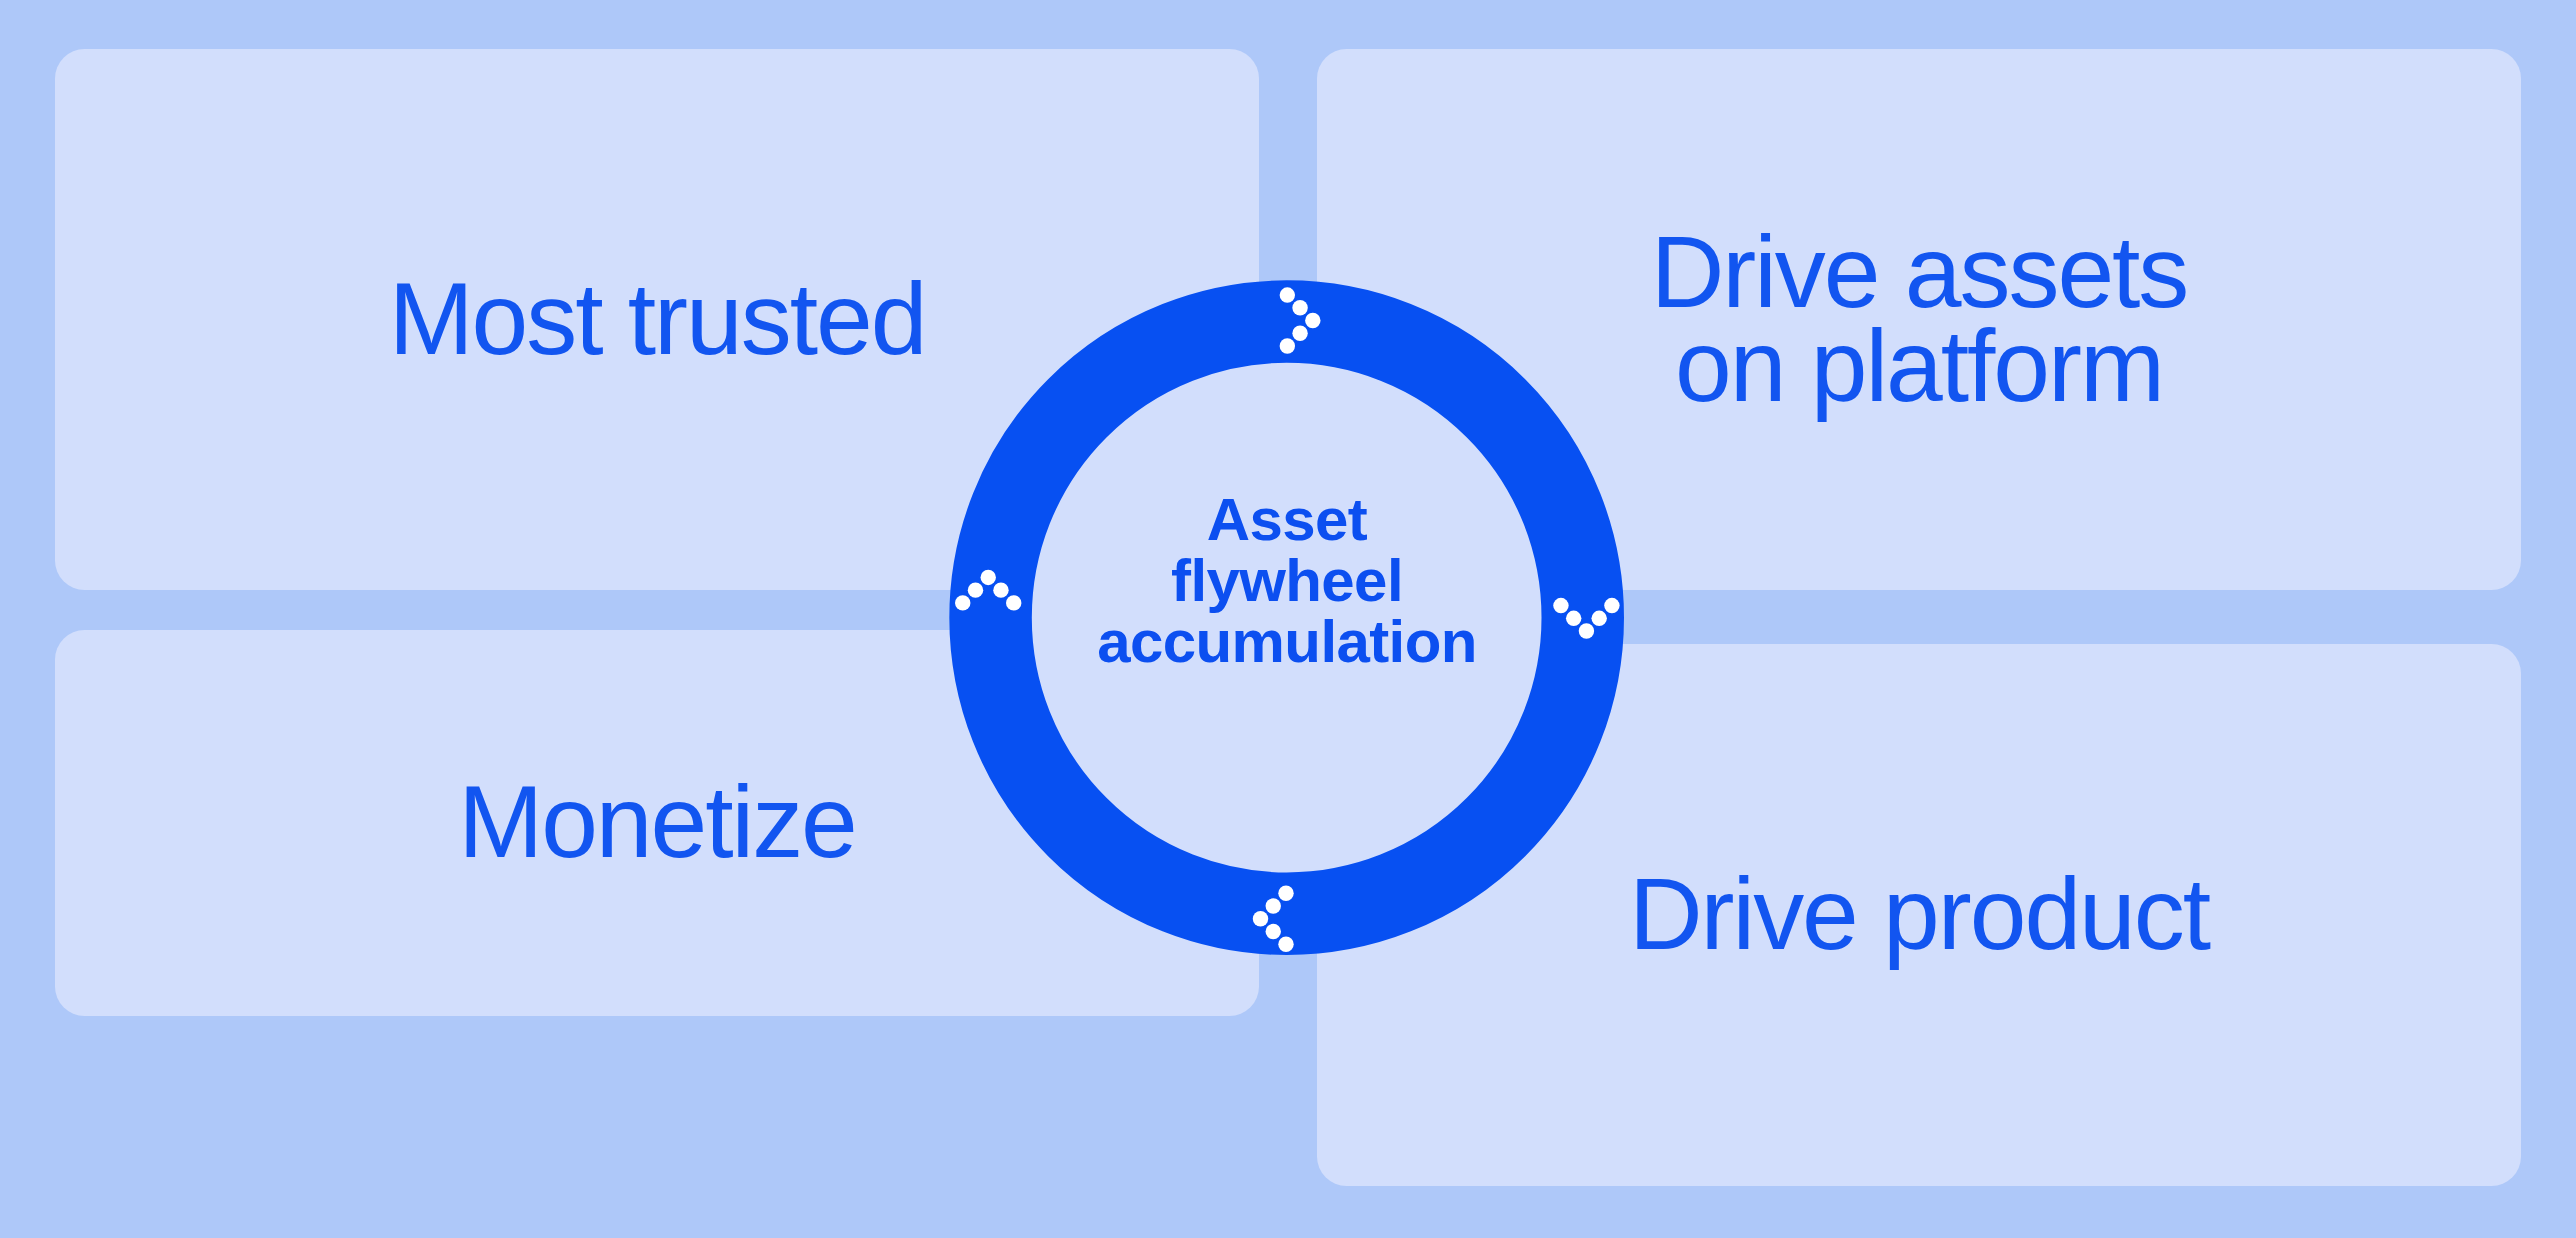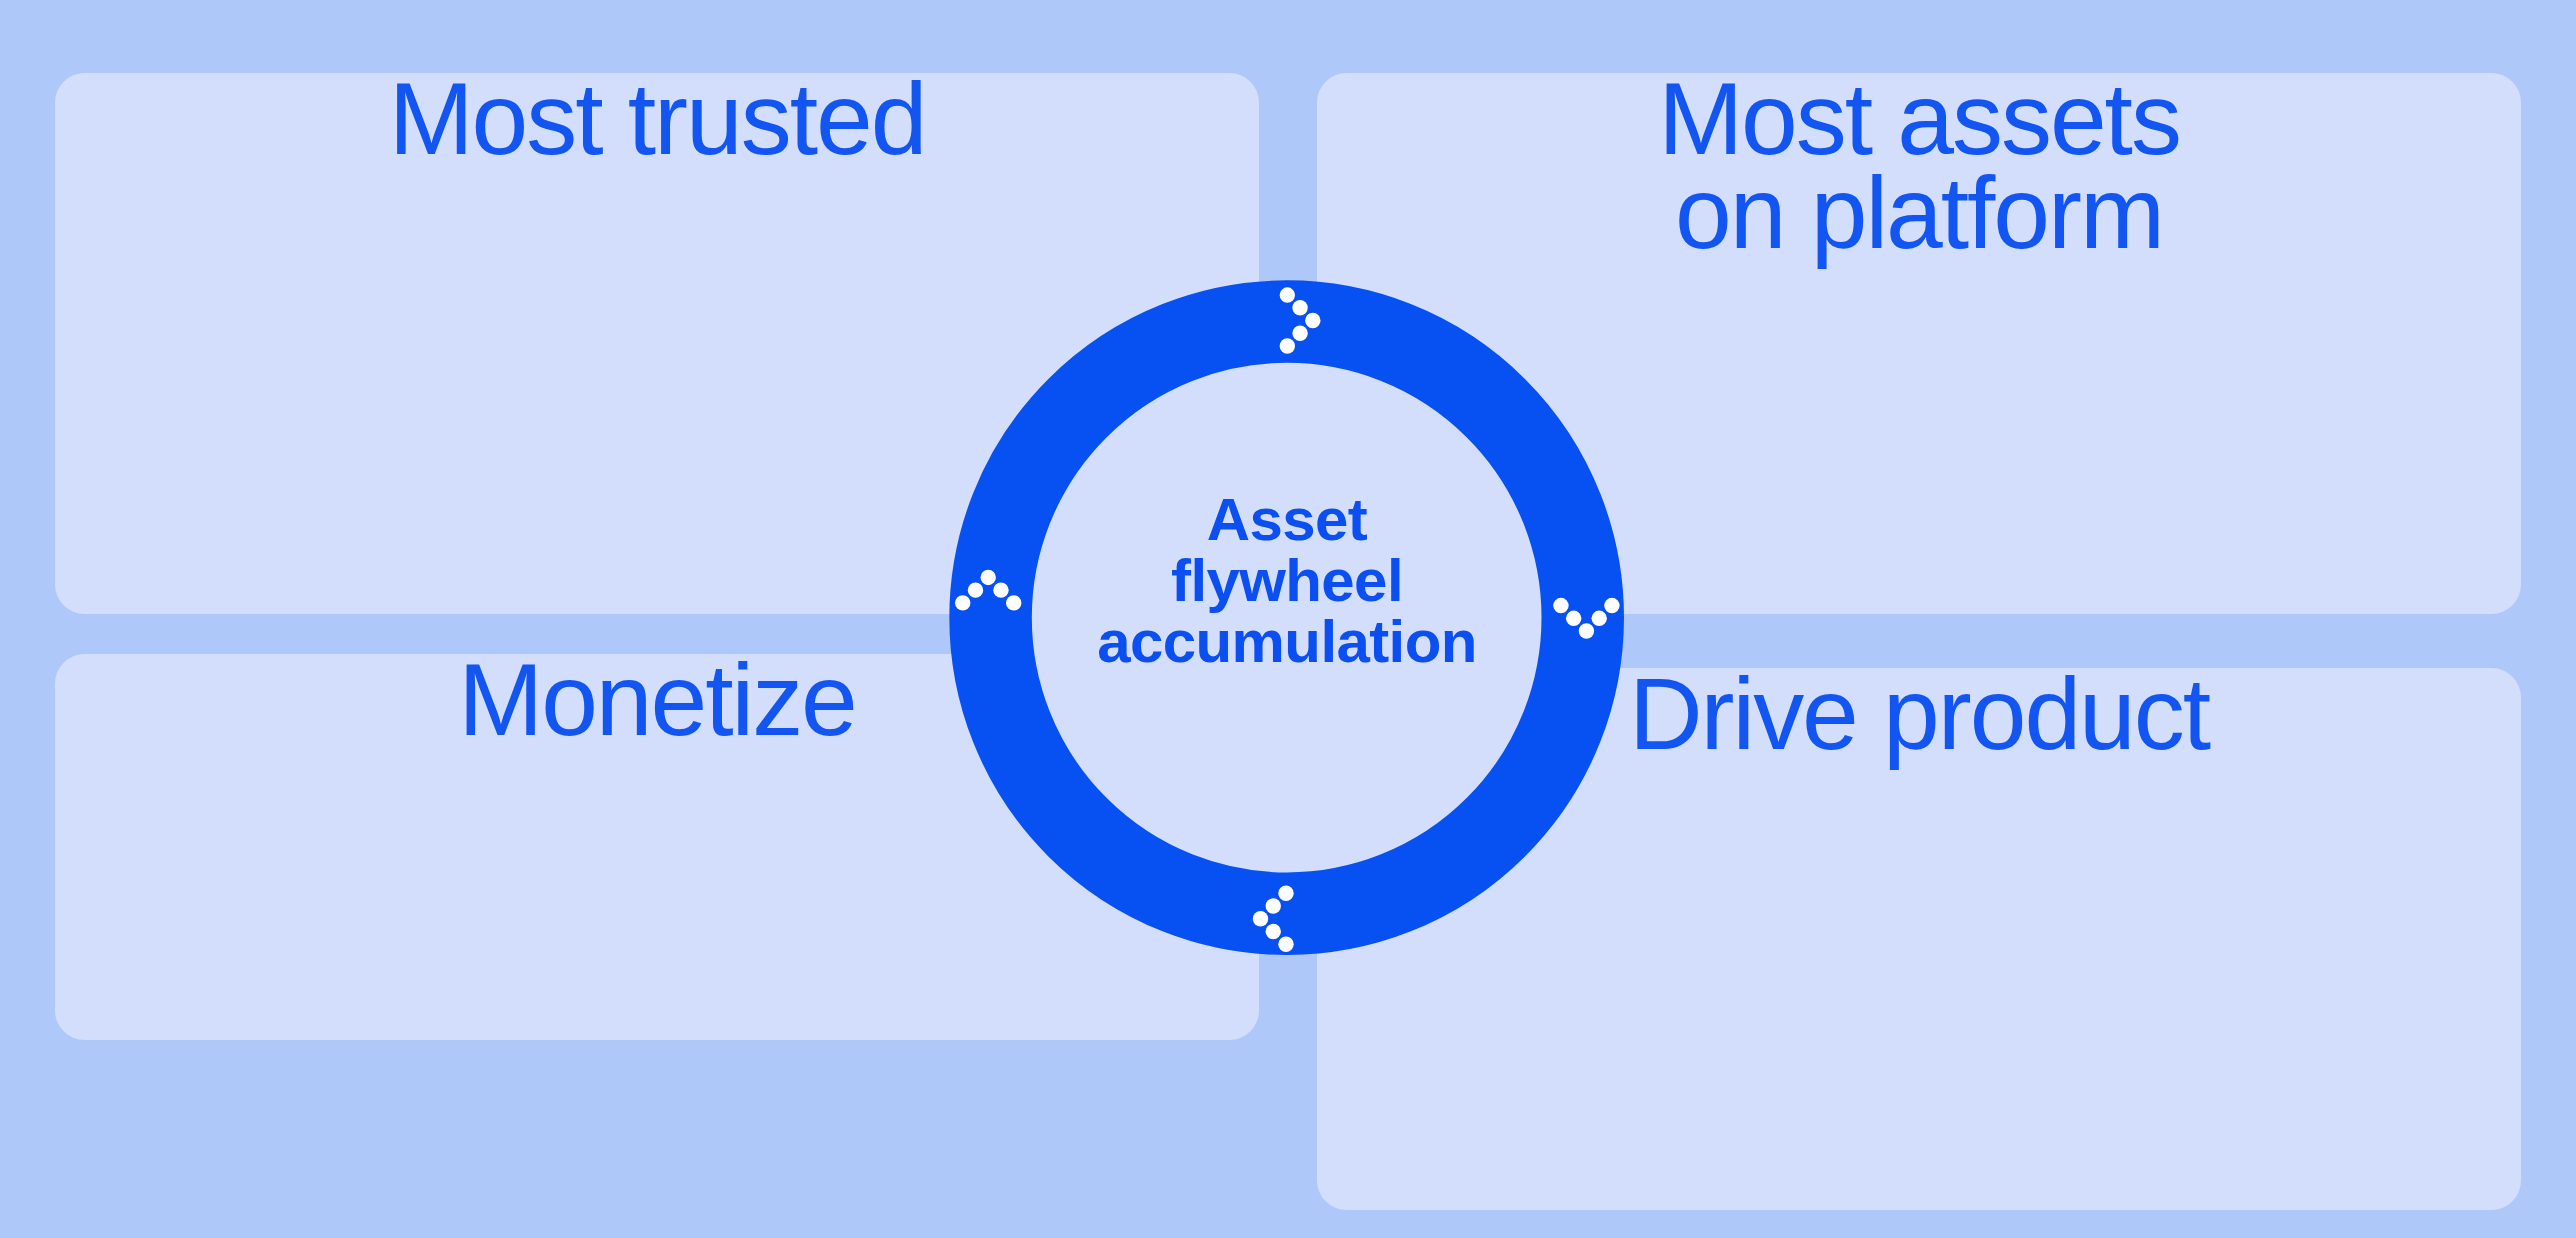--- a/index.html
+++ b/index.html
@@ -23,9 +23,9 @@
     background:var(--panel);
     border-radius:29.5px;
     display:flex;
+    align-items:center;
     justify-content:center;
     z-index:1;
-    margin-top:24px;
   }
   #panel-top-left    {left:55px;   top:49px;  width:1204px; height:541px;}
   #panel-top-right   {left:1317px; top:49px;  width:1204px; height:541px;}

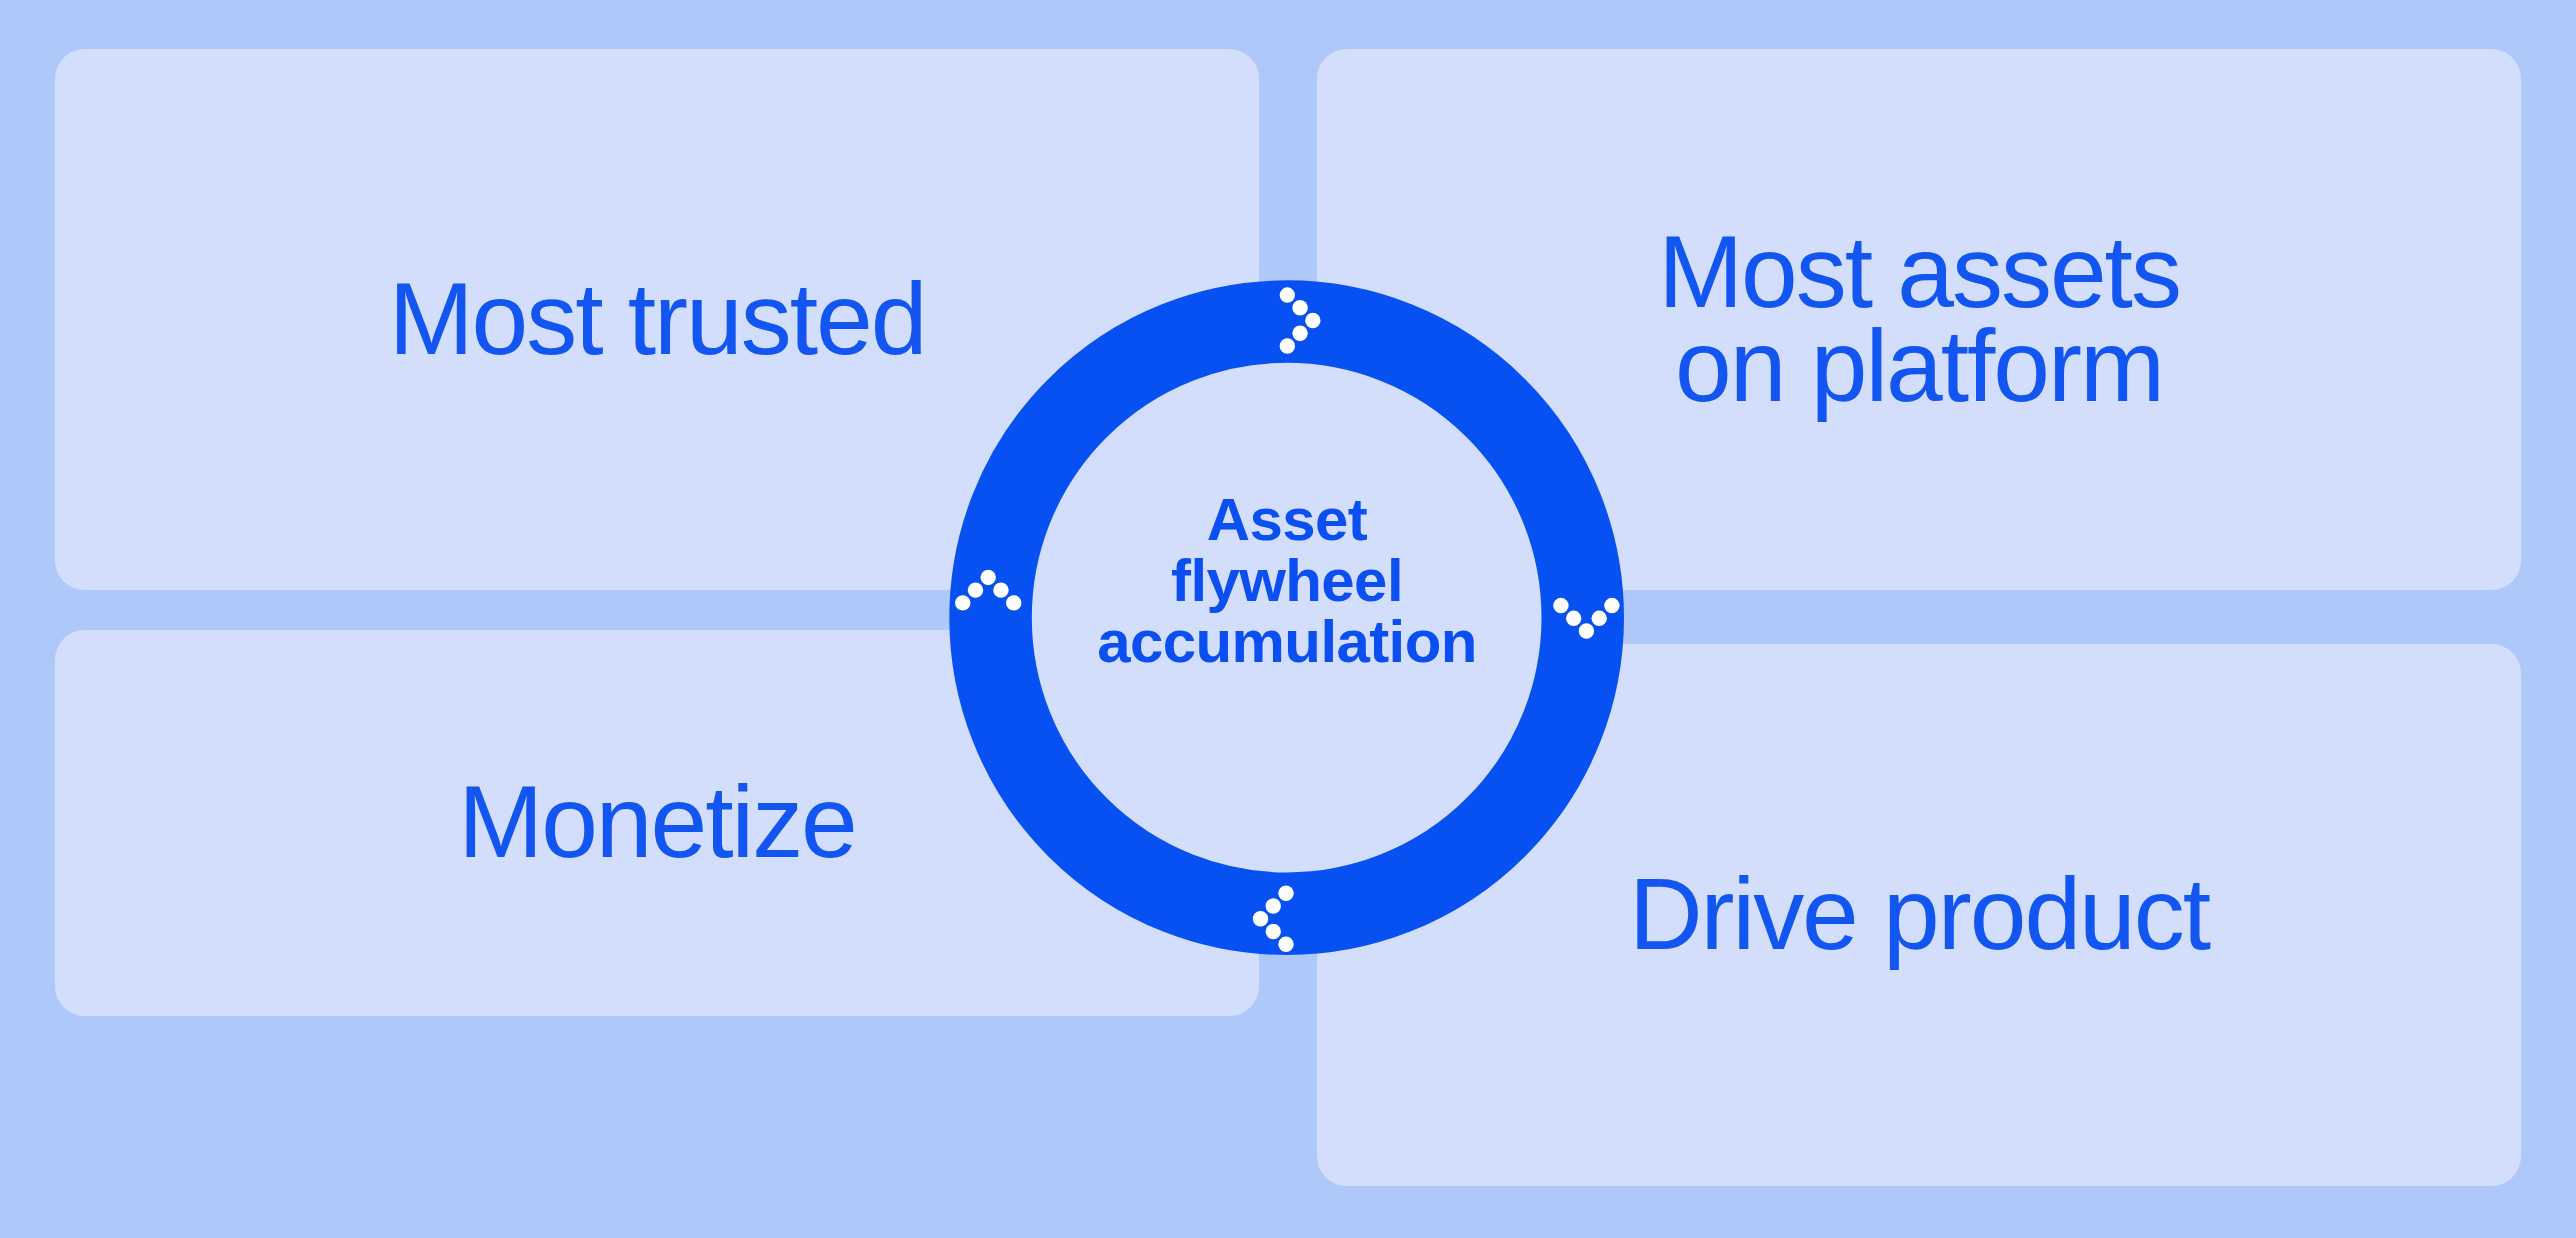--- a/index.html
+++ b/index.html
@@ -73,7 +73,7 @@
 
 <div class="panel" id="panel-top-right">
   <div class="label">
-    <span>Most assets</span>
+    <span>Drive assets</span>
     <span>on platform</span>
   </div>
 </div>

